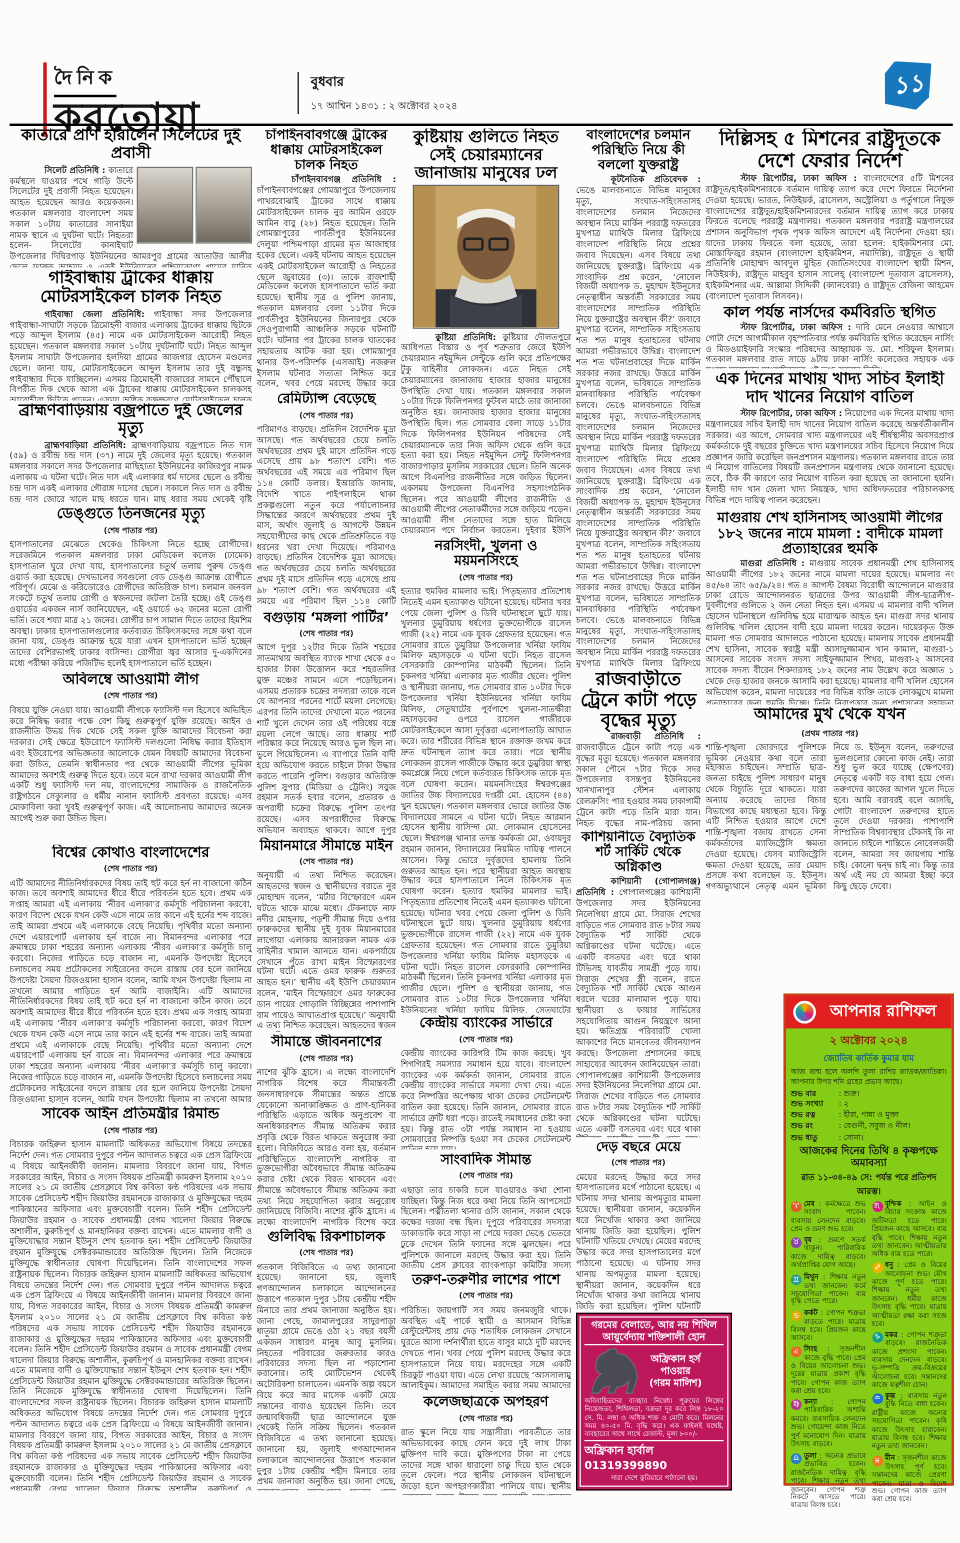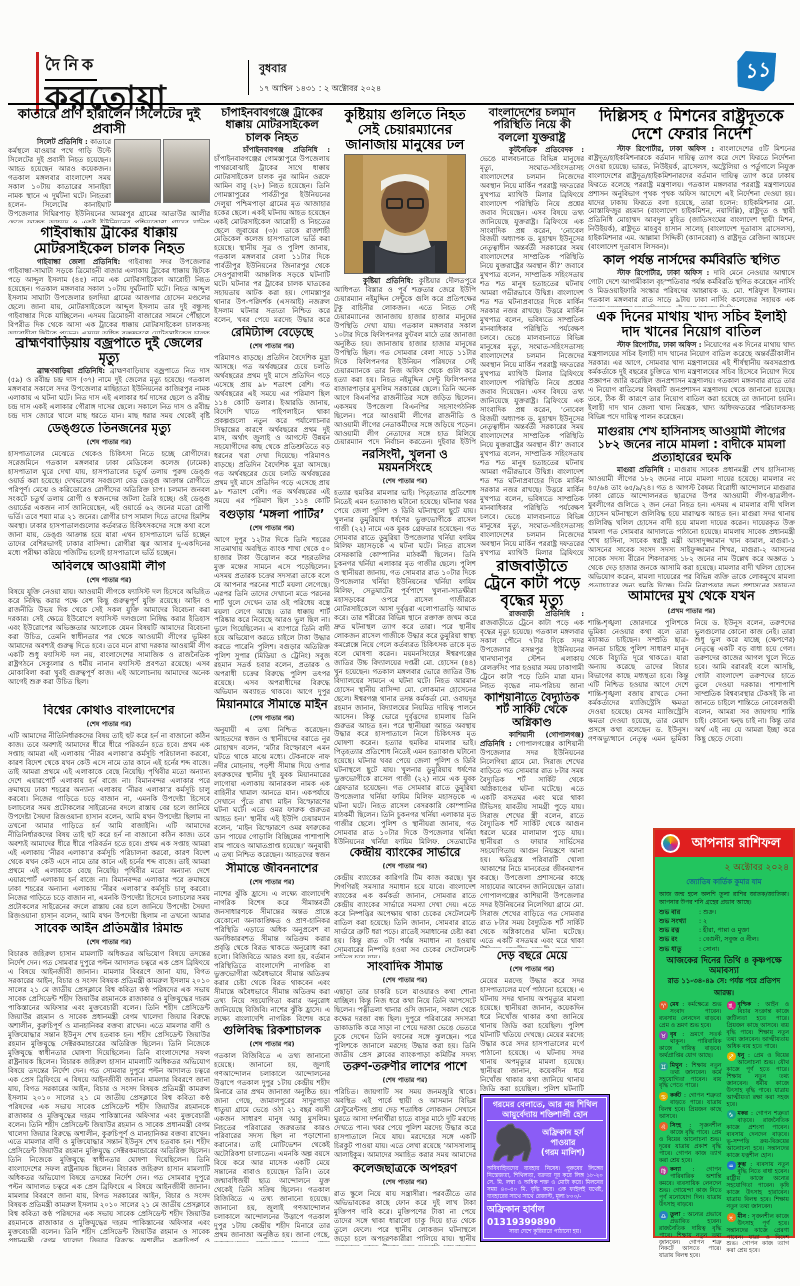--- a/index.html
+++ b/index.html
@@ -41,7 +41,7 @@
   .horsead .ph1{font-size:9px;font-weight:800;text-align:left;border-top:1px solid #fff;margin-top:auto;padding-top:1px;}
   .horsead .ph2{font-size:5.6px;text-align:center;}
   
-  .rash{position:absolute;background:#22c55e;border:2px solid #cf3b22;box-sizing:border-box;padding:3px 4px;}
+  .rash{position:absolute;background:#84cc16;border:2px solid #cf3b22;box-sizing:border-box;padding:3px 4px;}
   .rash .hdr{background:#e01f1f;color:#fff;margin:-3px -4px 3px -4px;padding:3px 6px;display:flex;align-items:center;gap:5px;}
   .rash .hdr .wheel{width:15px;height:15px;border-radius:50%;border:2px solid #fff;
        background:conic-gradient(#f4b400,#e8632a,#d81b7f,#7b5ea7,#2a7fc1,#2a9d8f,#f4b400);}

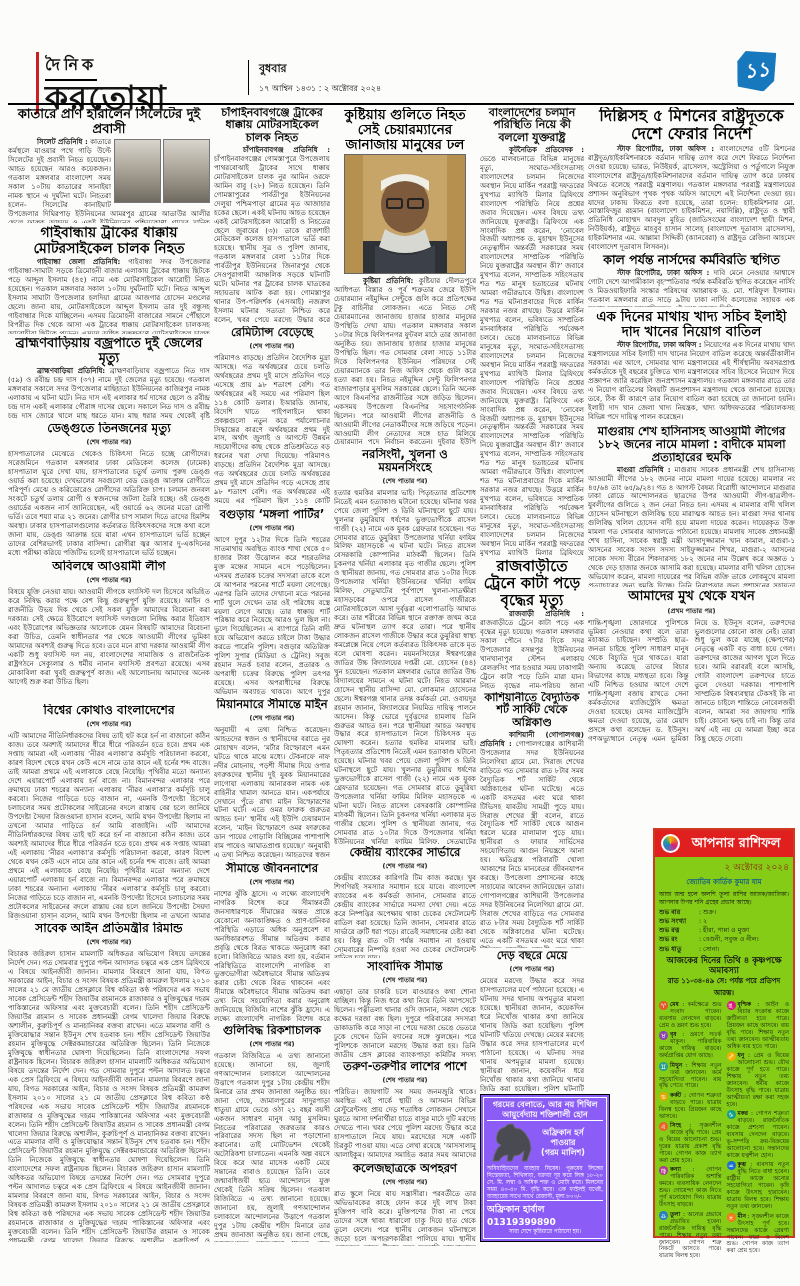--- a/index.html
+++ b/index.html
@@ -46,7 +46,7 @@
   .rash .hdr .wheel{width:15px;height:15px;border-radius:50%;border:2px solid #fff;
        background:conic-gradient(#f4b400,#e8632a,#d81b7f,#7b5ea7,#2a7fc1,#2a9d8f,#f4b400);}
   .rash .hdr .t{font-size:13px;font-weight:800;flex:1;text-align:center;}
-  .rash .date{font-size:9px;font-weight:400;color:#8e1d0f;text-align:right;margin:1px 0;}
+  .rash .date{font-size:9px;font-weight:700;color:#8e1d0f;text-align:center;margin:1px 0;}
   .rash .astro{font-size:7px;font-weight:700;color:#155e8a;text-align:center;margin-bottom:2px;}
   .rash .intro{font-size:6px;line-height:1.25;text-align:justify;margin-bottom:2px;}
   .facts{margin-bottom:2px;}

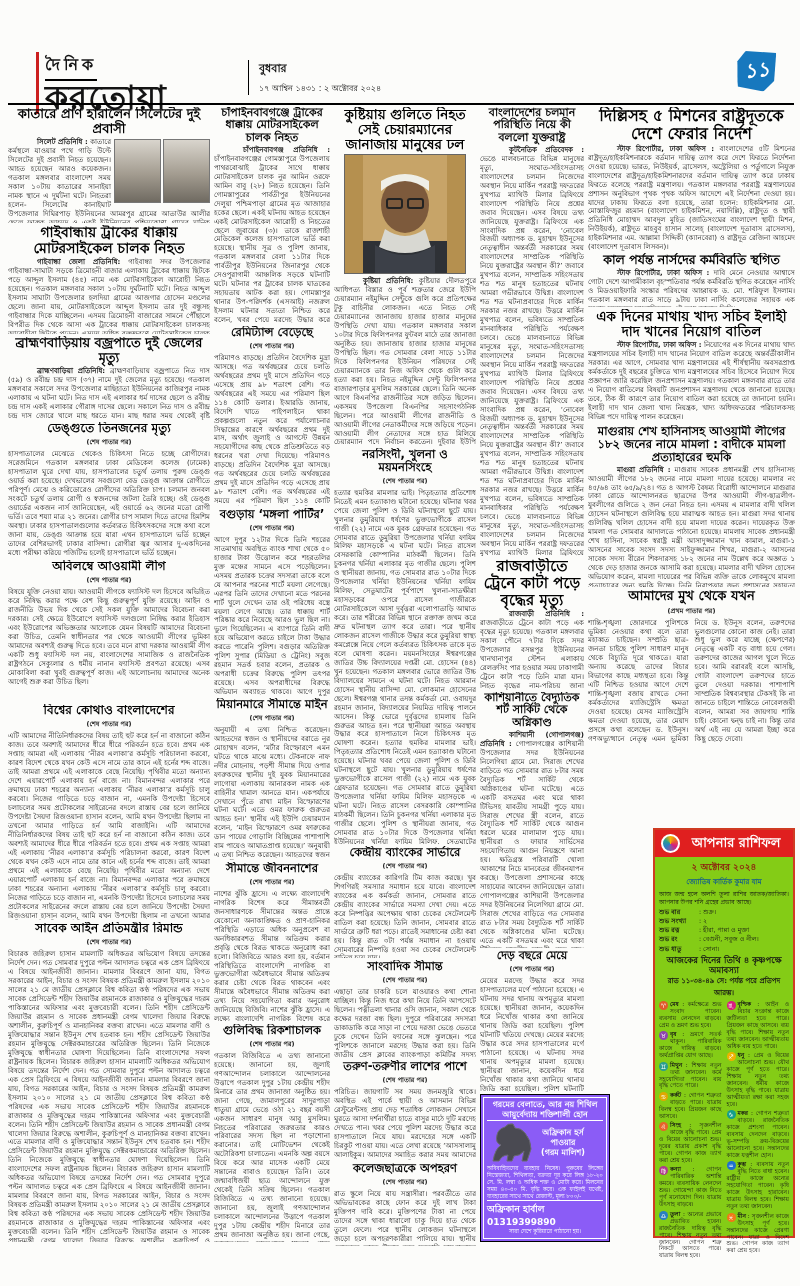--- a/index.html
+++ b/index.html
@@ -32,7 +32,7 @@
   .dualph .p{flex:1;border:1px solid #777;background:linear-gradient(180deg,#d9d5cd 0%,#a39c90 55%,#6f6a61 100%);}
   .bigph{display:block;margin:2px auto 3px auto;border:1px solid #666;}
   
-  .horsead{position:absolute;background:#8b5cf6;color:#fff;border:1px solid #000;padding:2px;box-sizing:border-box;}
+  .horsead{position:absolute;background:#be185d;color:#fff;border:1px solid #000;padding:2px;box-sizing:border-box;}
   .horsead .inner{border:1px solid #fff;padding:2px 3px;height:100%;box-sizing:border-box;display:flex;flex-direction:column;}
   .horsead .hh{font-size:8px;font-weight:800;text-align:center;line-height:1.2;border-bottom:1px solid #fff;padding-bottom:1px;}
   .horsead .mid{display:flex;align-items:center;gap:2px;margin:2px 0;}

